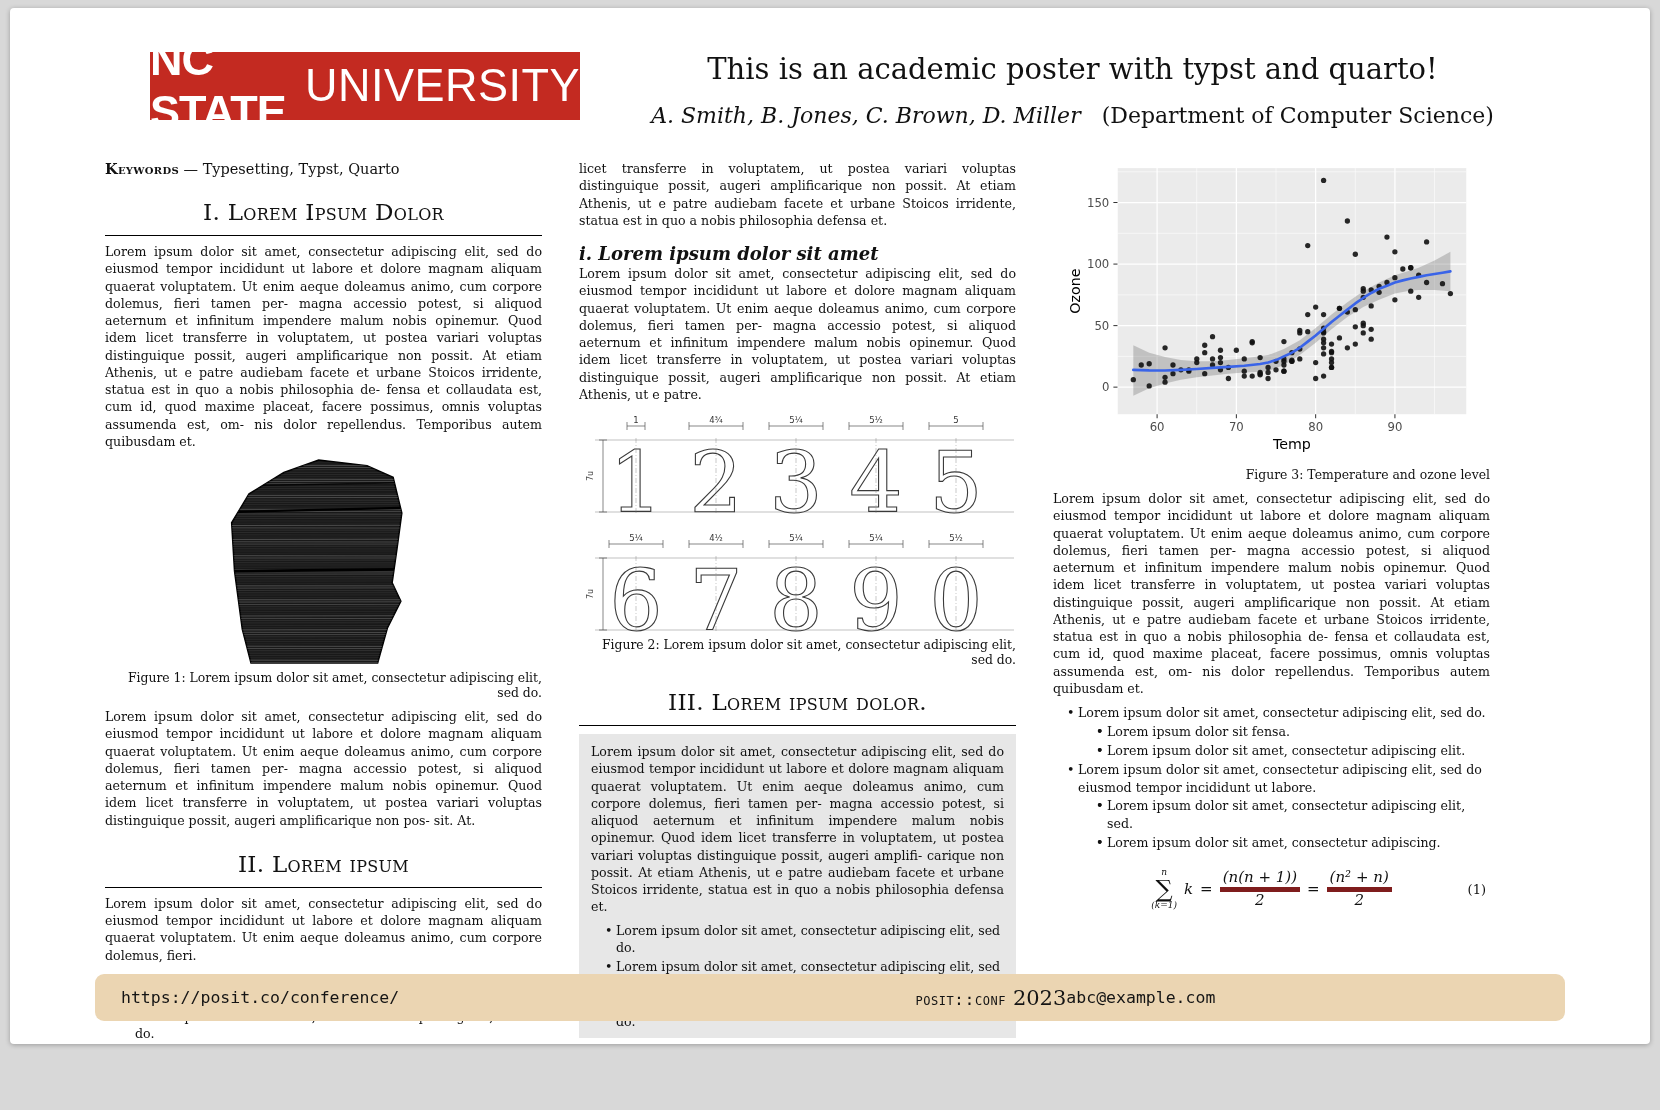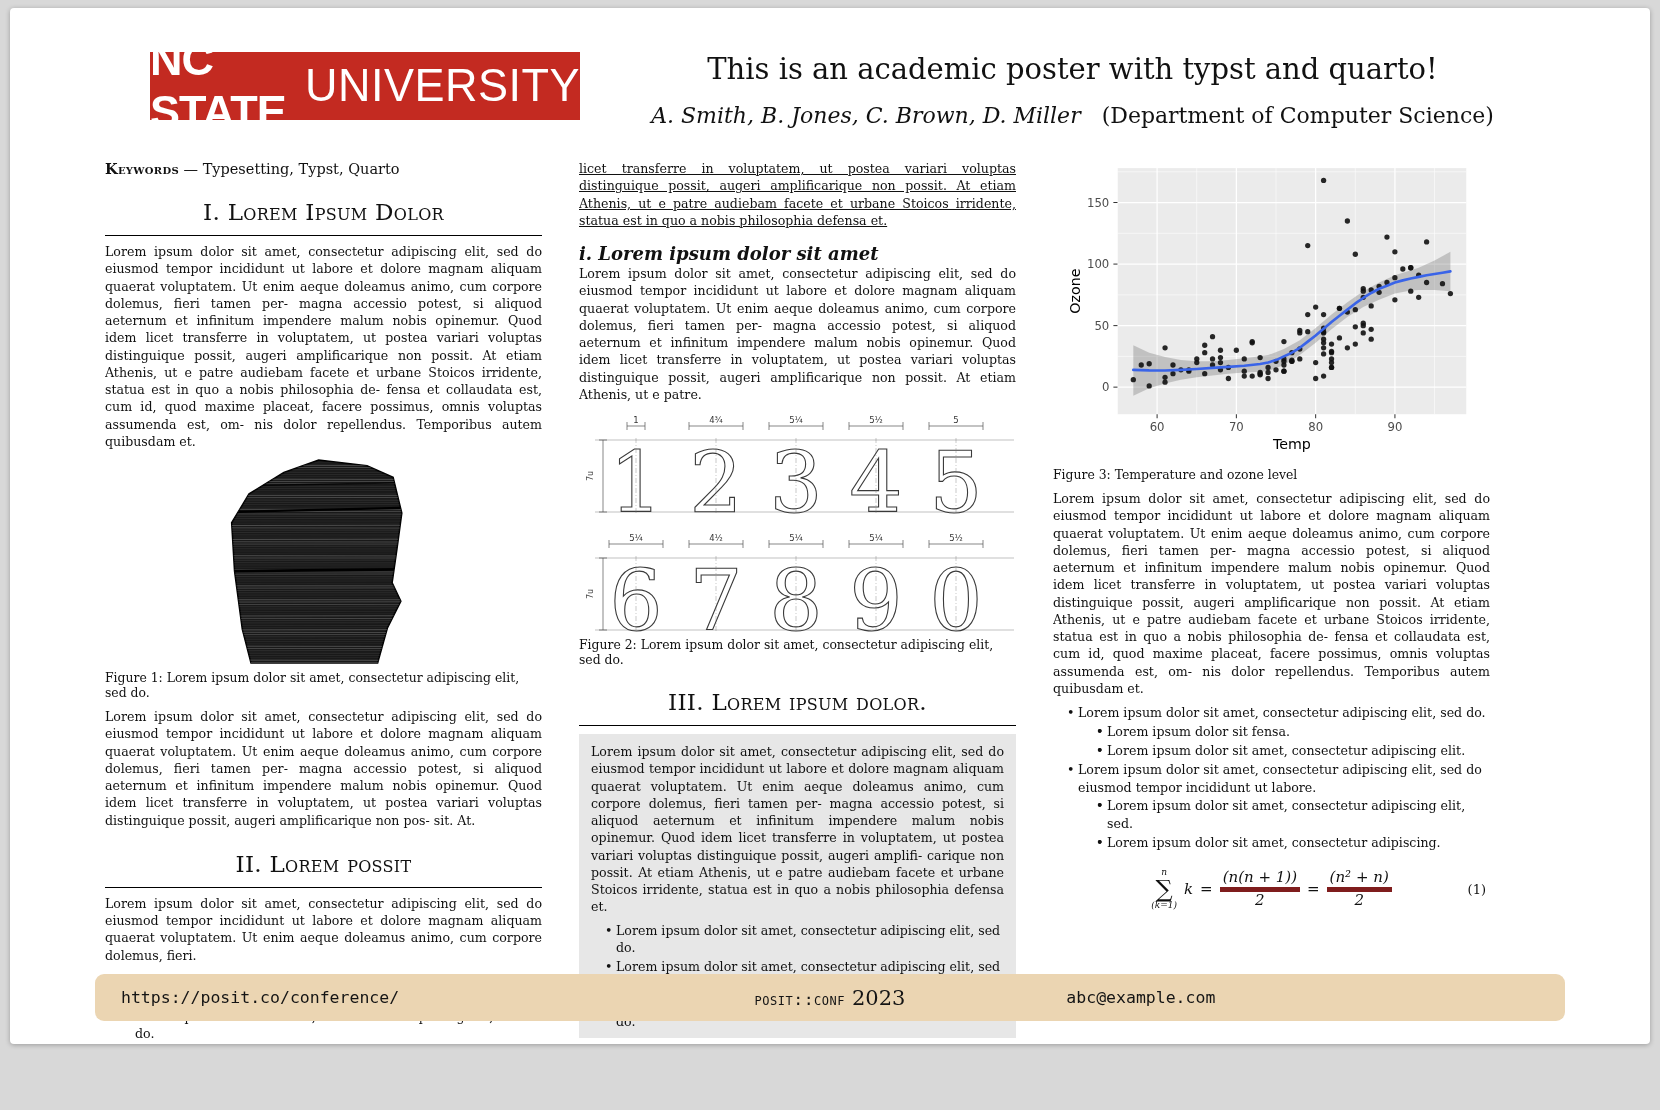--- a/index.html
+++ b/index.html
@@ -200,7 +200,7 @@
     </div>
 
     <div class="col">
-      <p class="body" style="margin-top:2px;text-decoration:underline;">licet transferre in voluptatem, ut postea variari voluptas distinguique possit, augeri amplificarique non possit. At etiam Athenis, ut e patre audiebam facete et urbane Stoicos irridente, statua est in quo a nobis philosophia defensa et.</p>
+      <p class="body" style="margin-top:2px;">licet transferre in voluptatem, ut postea variari voluptas distinguique possit, augeri amplificarique non possit. At etiam Athenis, ut e patre audiebam facete et urbane Stoicos irridente, statua est in quo a nobis philosophia defensa et.</p>
       <h3 class="sub">i. Lorem ipsum dolor sit amet</h3>
       <p class="body" style="margin-top:1px;">Lorem ipsum dolor sit amet, consectetur adipiscing elit, sed do eiusmod tempor incididunt ut labore et dolore magnam aliquam quaerat voluptatem. Ut enim aeque doleamus animo, cum corpore dolemus, fieri tamen per- magna accessio potest, si aliquod aeternum et infinitum impendere malum nobis opinemur. Quod idem licet transferre in voluptatem, ut postea variari voluptas distinguique possit, augeri amplificarique non possit. At etiam Athenis, ut e patre.</p>
       <div class="figwrap">

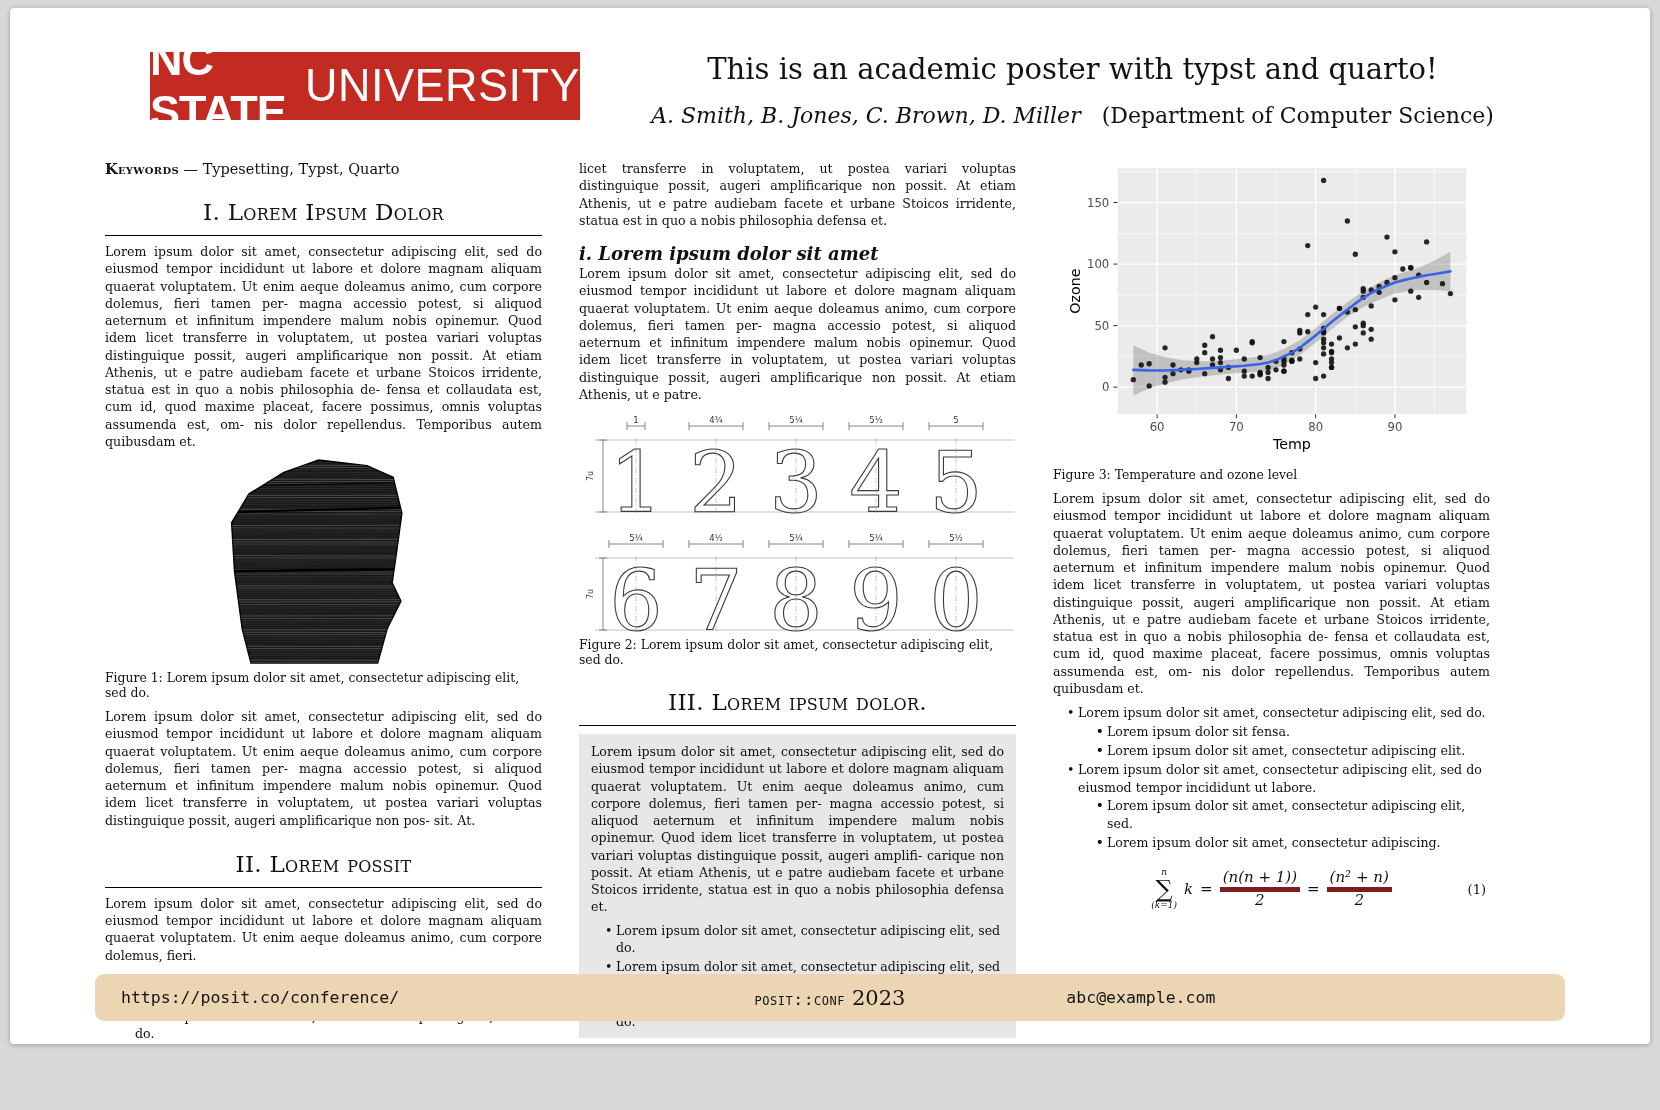--- a/index.html
+++ b/index.html
@@ -27,7 +27,7 @@
   .rule{border-top:1.6px solid #000;margin:10px 0 6px 0;height:0;}
   h3.sub{font-style:italic;font-weight:bold;font-size:18px;margin:14px 0 1px 0;}
   .figwrap{text-align:center;margin:6px 0 0 0;}
-  .caption{font-size:12.4px;text-align:left;margin:5px 0 8px 0;}
+  .caption{font-size:12.4px;text-align:right;margin:5px 0 8px 0;}
   ol.numlist{margin:4px 0 6px 0;padding-left:30px;font-size:12.6px;line-height:1.42;}
   ol.numlist li{margin:1px 0;}
   ul.bullets{list-style:none;margin:4px 0 4px 0;padding-left:14px;font-size:12.6px;line-height:1.42;}

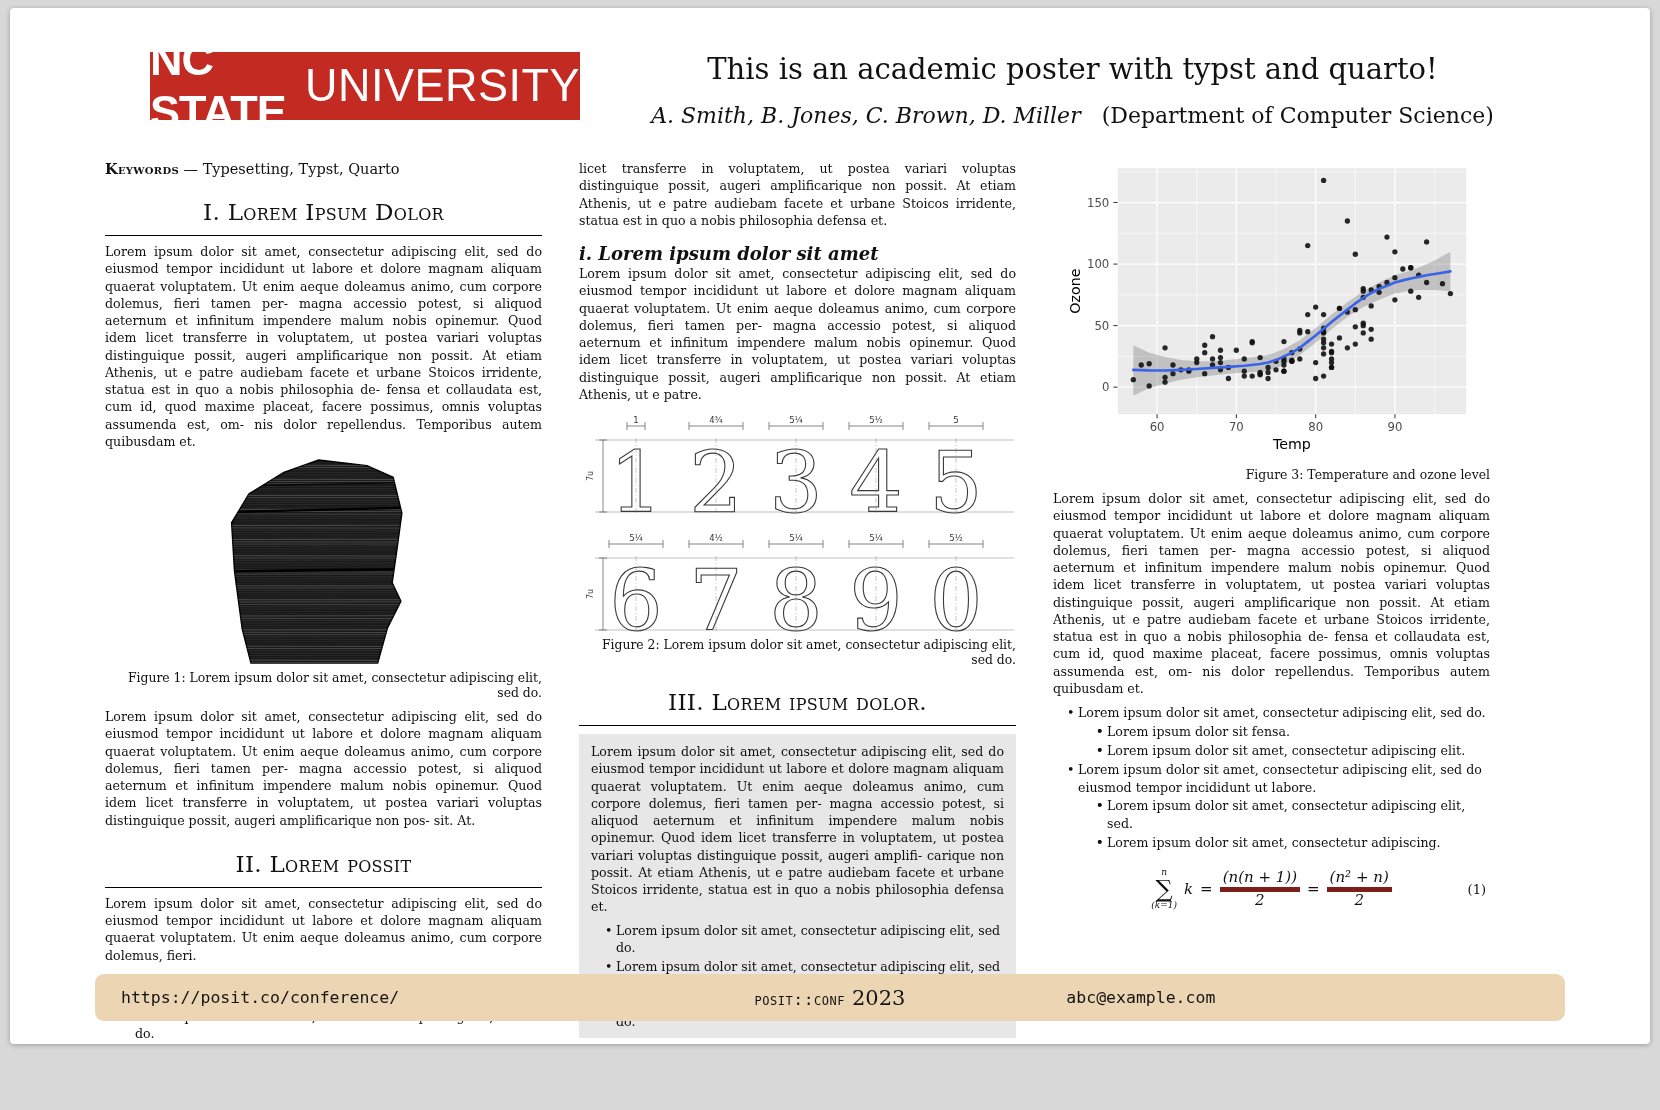--- a/index.html
+++ b/index.html
@@ -188,7 +188,7 @@
       </div>
       <div class="caption">Figure 1:  Lorem ipsum dolor sit amet, consectetur adipiscing elit, sed do.</div>
       <p class="body">Lorem ipsum dolor sit amet, consectetur adipiscing elit, sed do eiusmod tempor incididunt ut labore et dolore magnam aliquam quaerat voluptatem. Ut enim aeque doleamus animo, cum corpore dolemus, fieri tamen per- magna accessio potest, si aliquod aeternum et infinitum impendere malum nobis opinemur. Quod idem licet transferre in voluptatem, ut postea variari voluptas distinguique possit, augeri amplificarique non pos- sit. At.</p>
-      <h2 class="sec">II. Lorem possit</h2>
+      <h2 class="sec">II. Lorem ipsum</h2>
       <div class="rule"></div>
       <p class="body">Lorem ipsum dolor sit amet, consectetur adipiscing elit, sed do eiusmod tempor incididunt ut labore et dolore magnam aliquam quaerat voluptatem. Ut enim aeque doleamus animo, cum corpore dolemus, fieri.</p>
       <ol class="numlist">

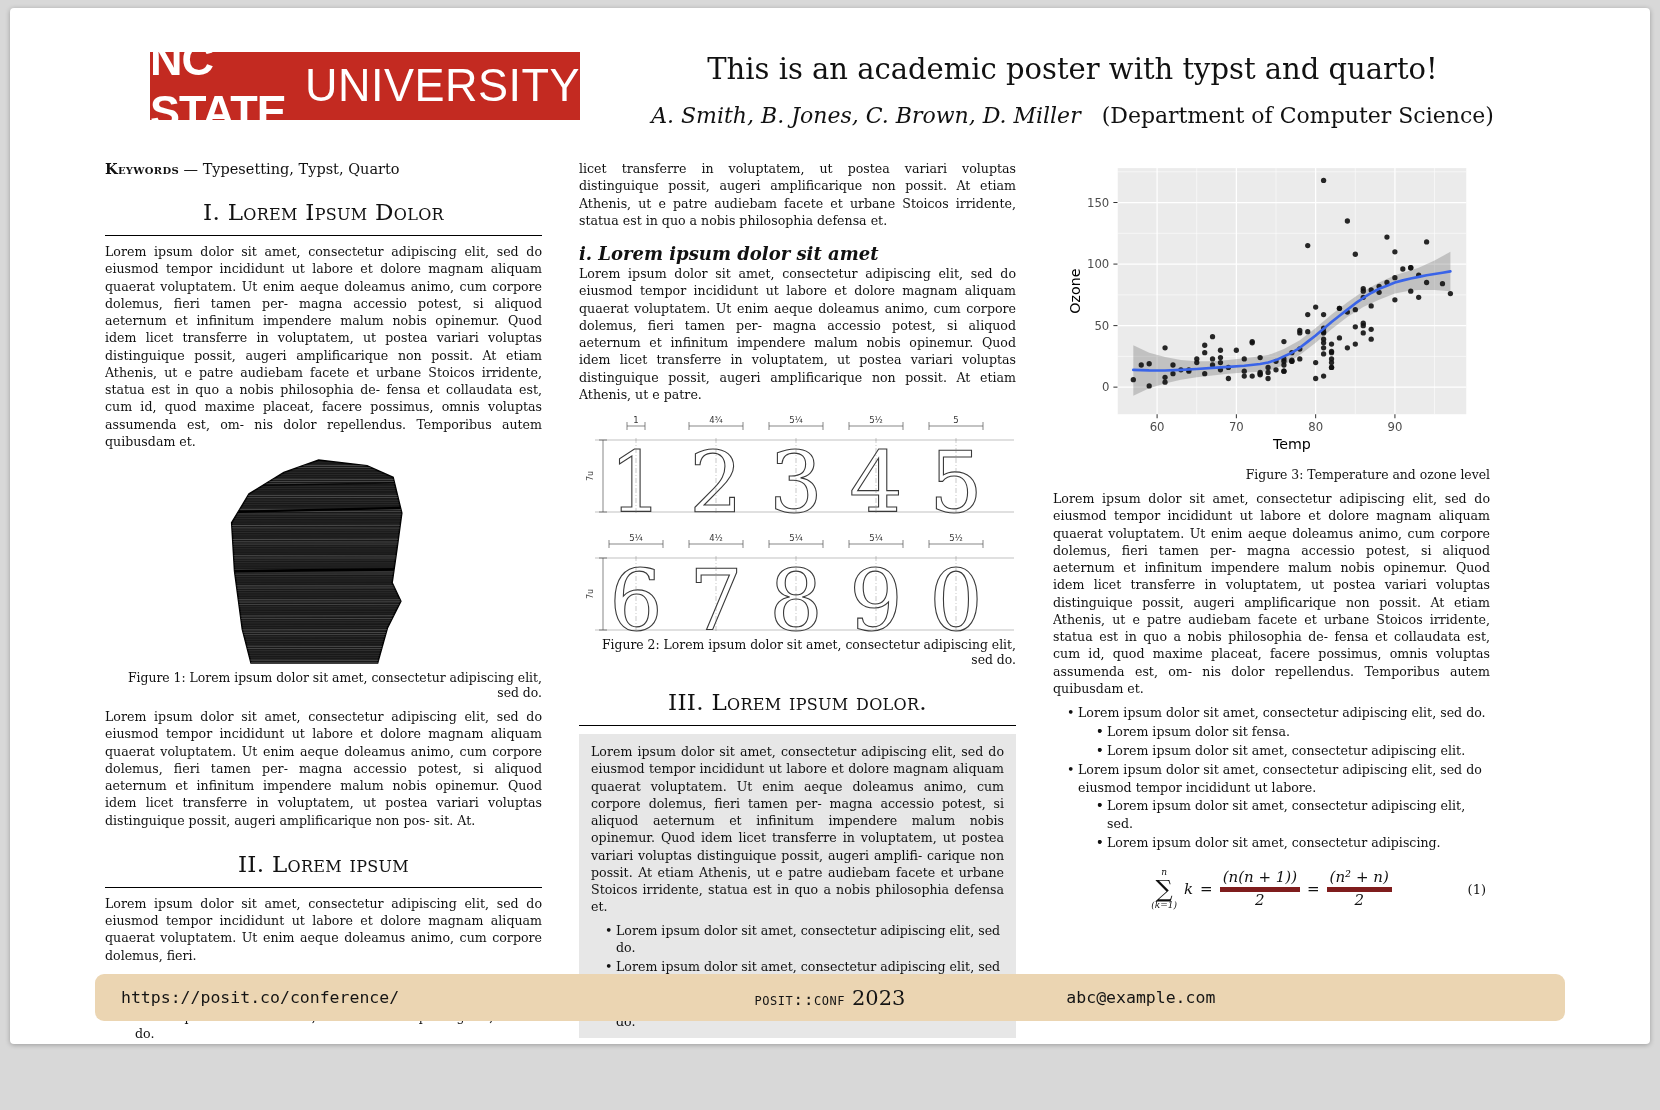--- a/index.html
+++ b/index.html
@@ -49,7 +49,7 @@
   .footer{position:absolute;left:85px;right:85px;bottom:23px;height:47px;background:#EBD5B2;border-radius:9px;
           display:flex;align-items:center;padding:0 26px;font-family:"DejaVu Sans Mono",monospace;font-size:16.5px;color:#141414;}
   .footer .fl{flex:1;text-align:left;}
-  .footer .fc{flex:1;text-align:center;white-space:nowrap;}
+  .footer .fc{flex:1;text-align:right;white-space:nowrap;}
   .footer .fr{flex:1;text-align:left;}
   .fc .conf{font-variant:small-caps;letter-spacing:.5px;}
   .fc .year{font-family:"DejaVu Serif",serif;font-size:21px;margin-left:7px;}

